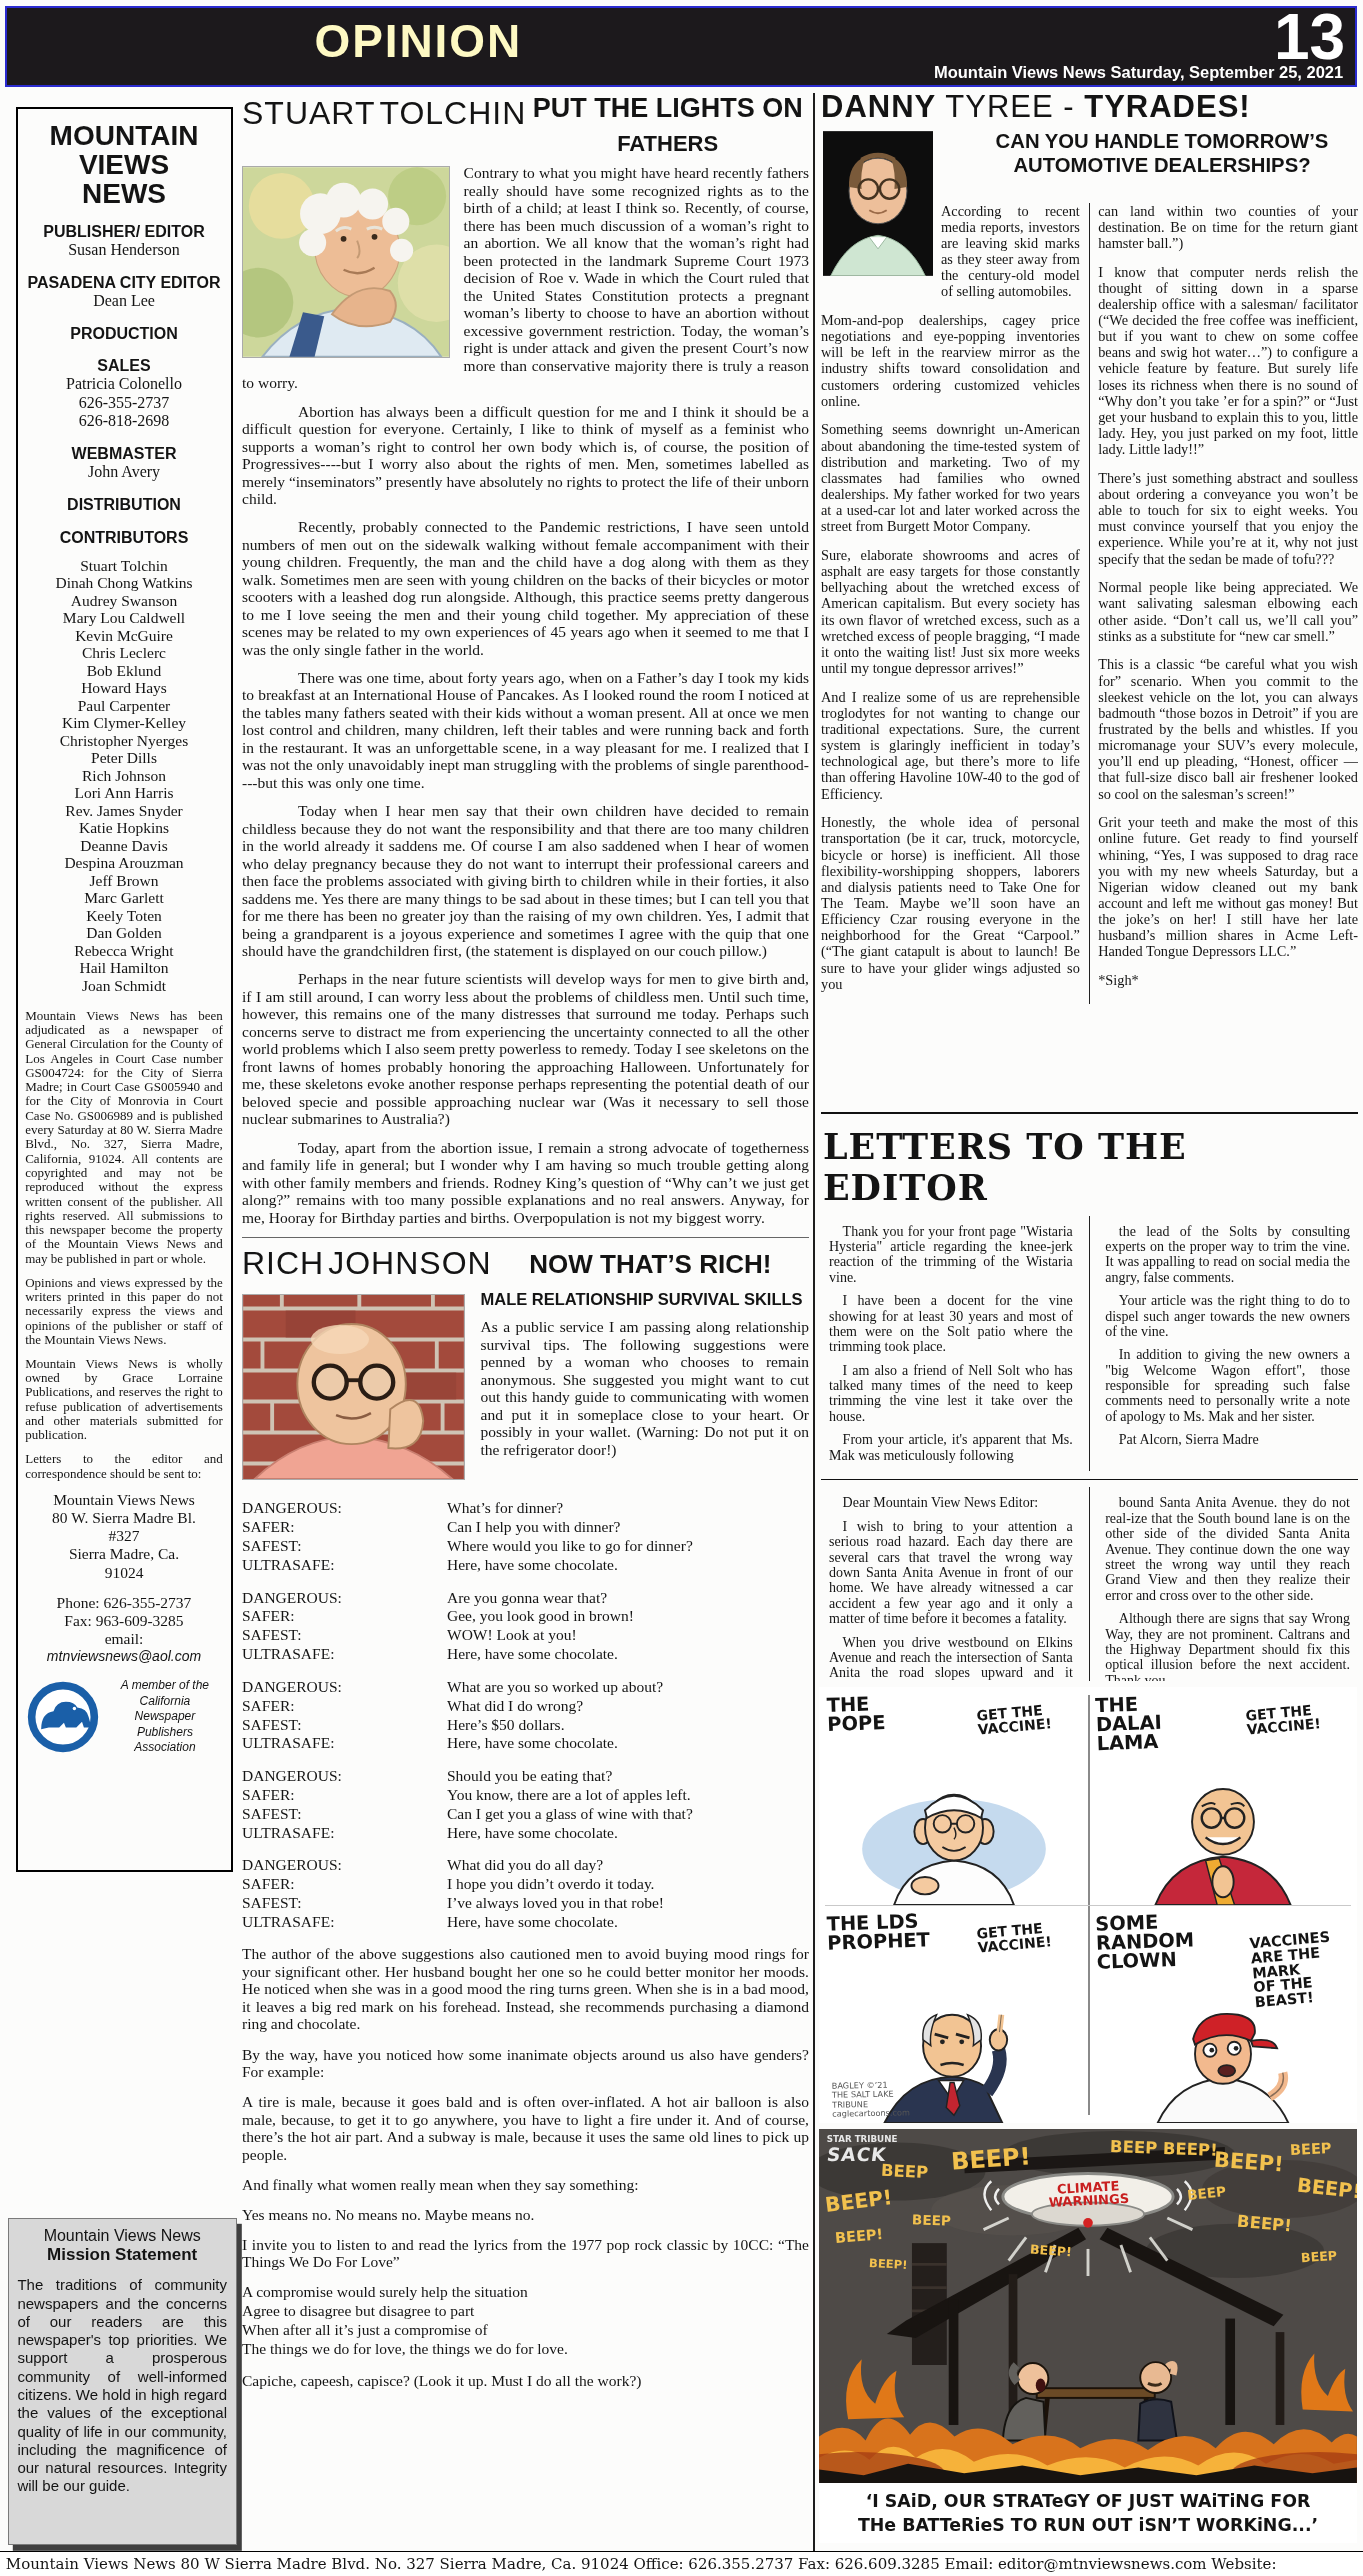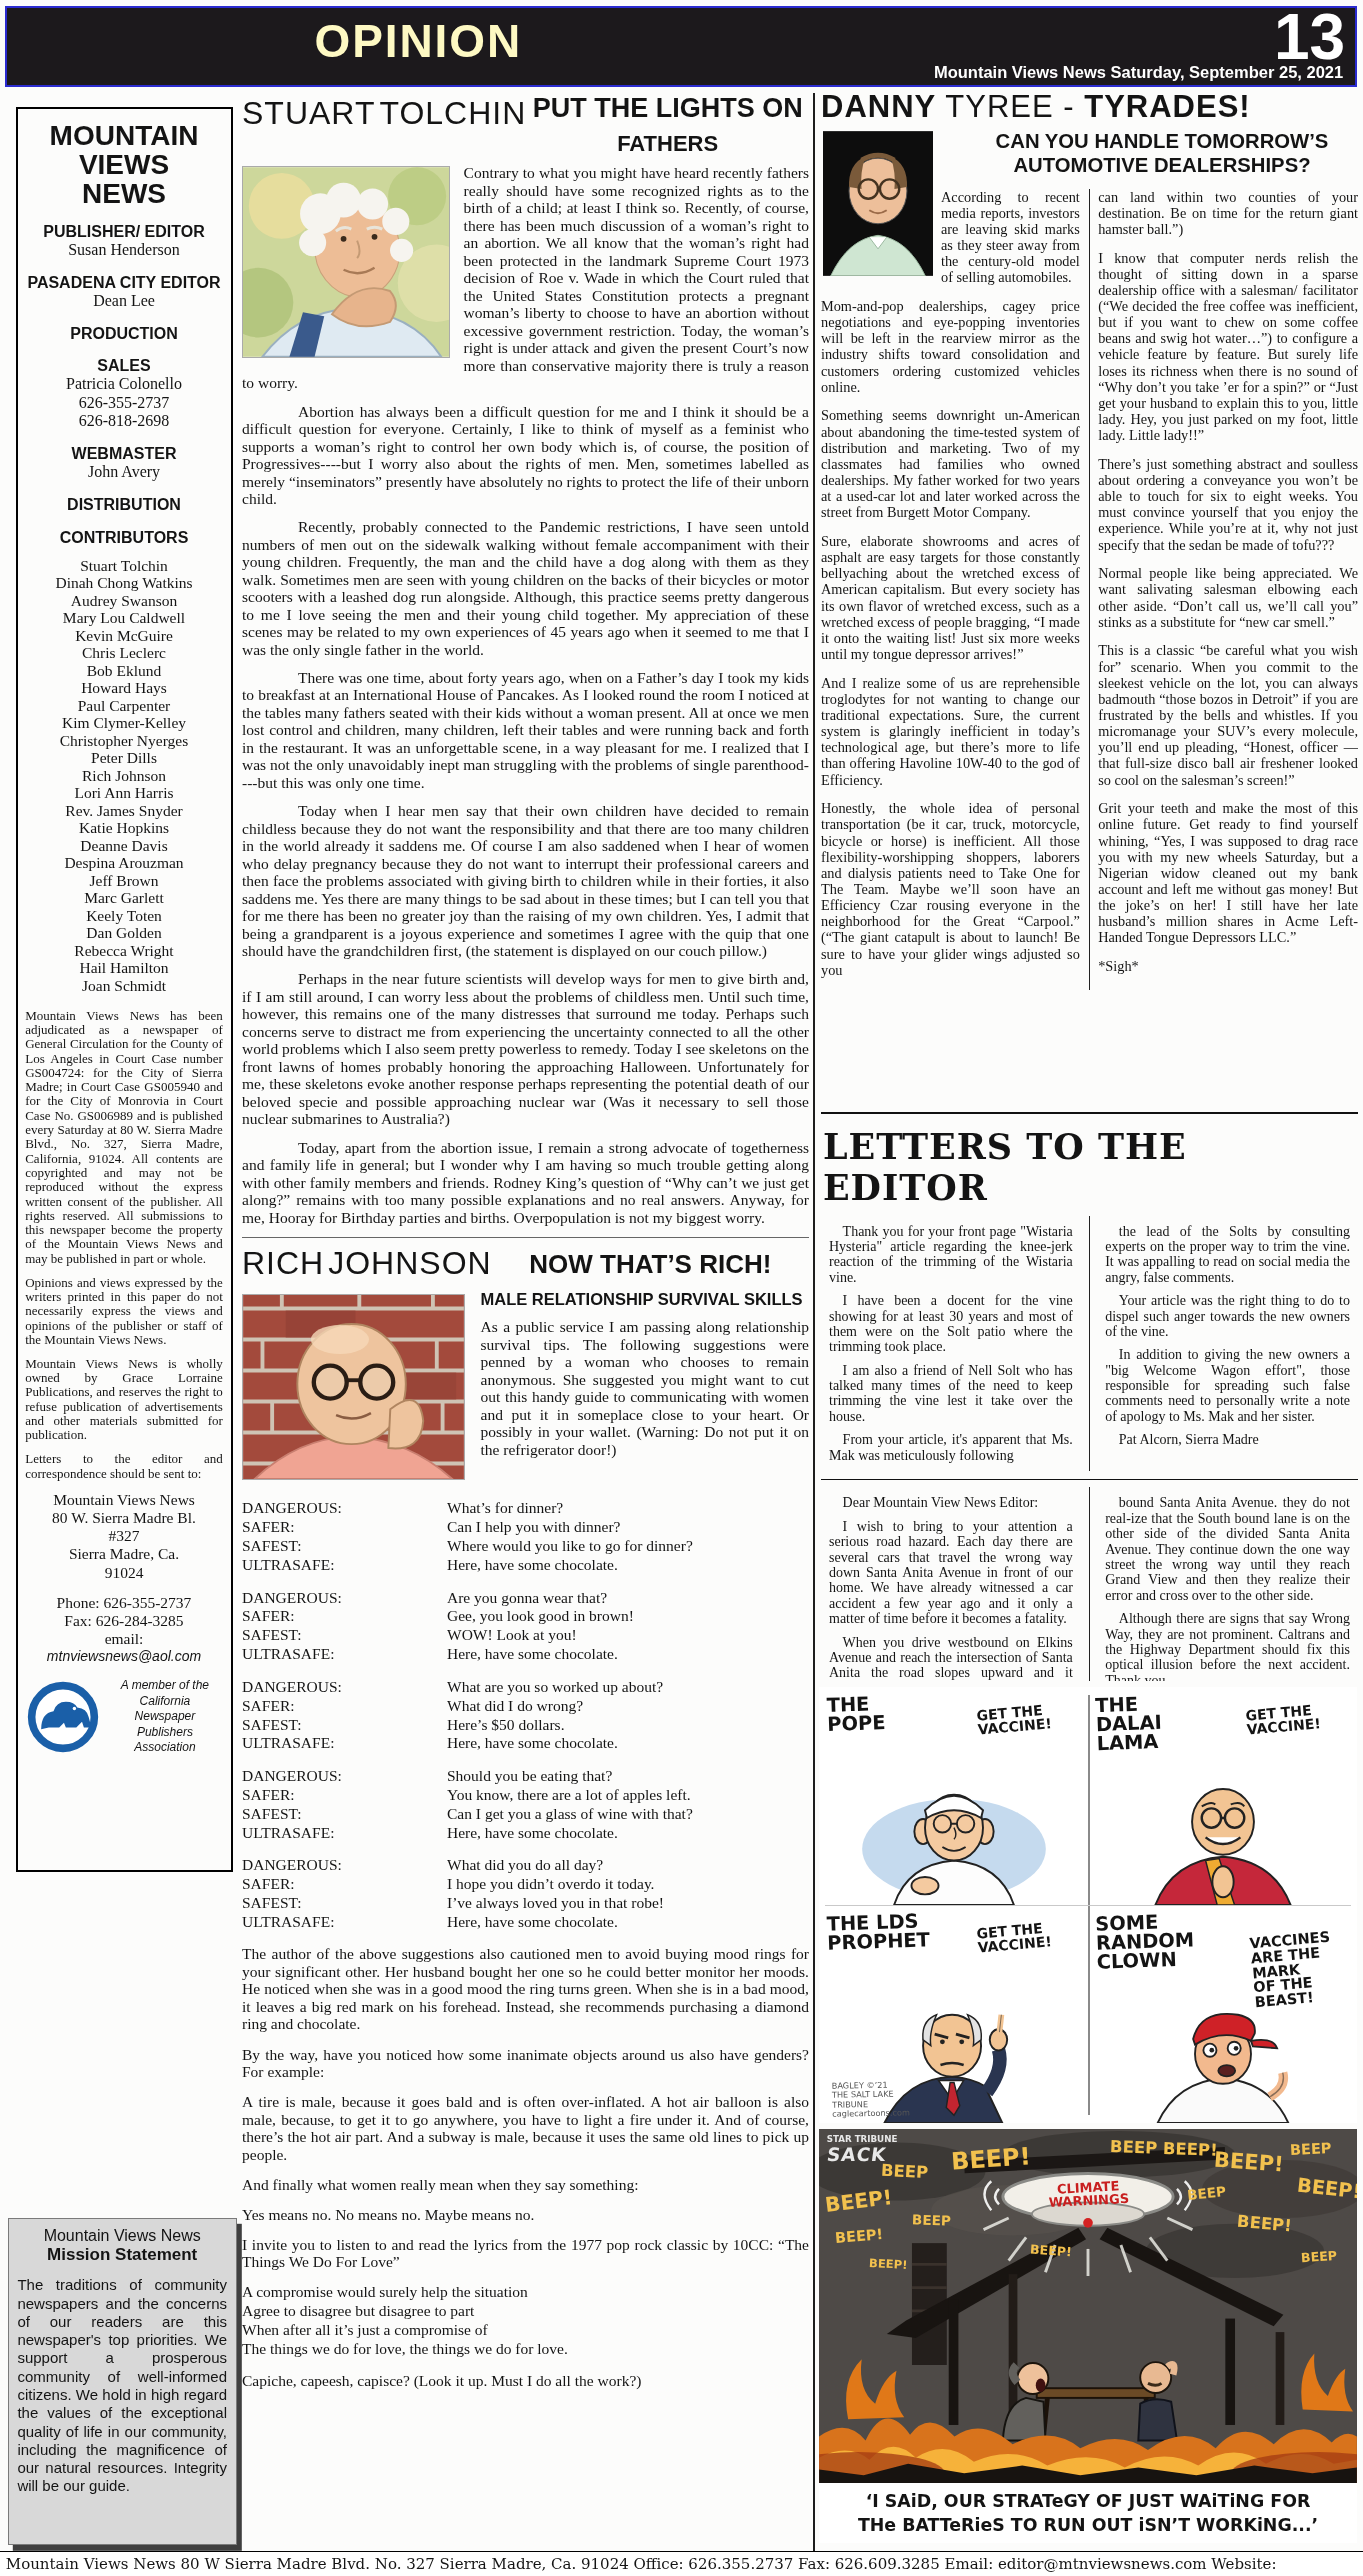--- a/index.html
+++ b/index.html
@@ -72,7 +72,7 @@
   .ph-ty{position:absolute;left:1.9px;top:1.9px;width:110px;height:145px;}
   .ty-headline{margin-left:145px;text-align:center;font-family:"Liberation Sans",sans-serif;
                font-weight:700;font-size:20.3px;line-height:1.2;}
-  .ty-cols{display:flex;margin-top:11px;}
+  .ty-cols{display:flex;margin-top:25px;}
   .tcol{width:50%;box-sizing:border-box;font-size:14.3px;line-height:1.13;text-align:justify;}
   .tcol p{margin:0 0 12.6px;text-indent:0;}
   .tcol1{padding-right:8.7px;border-right:1.5px solid #222;}

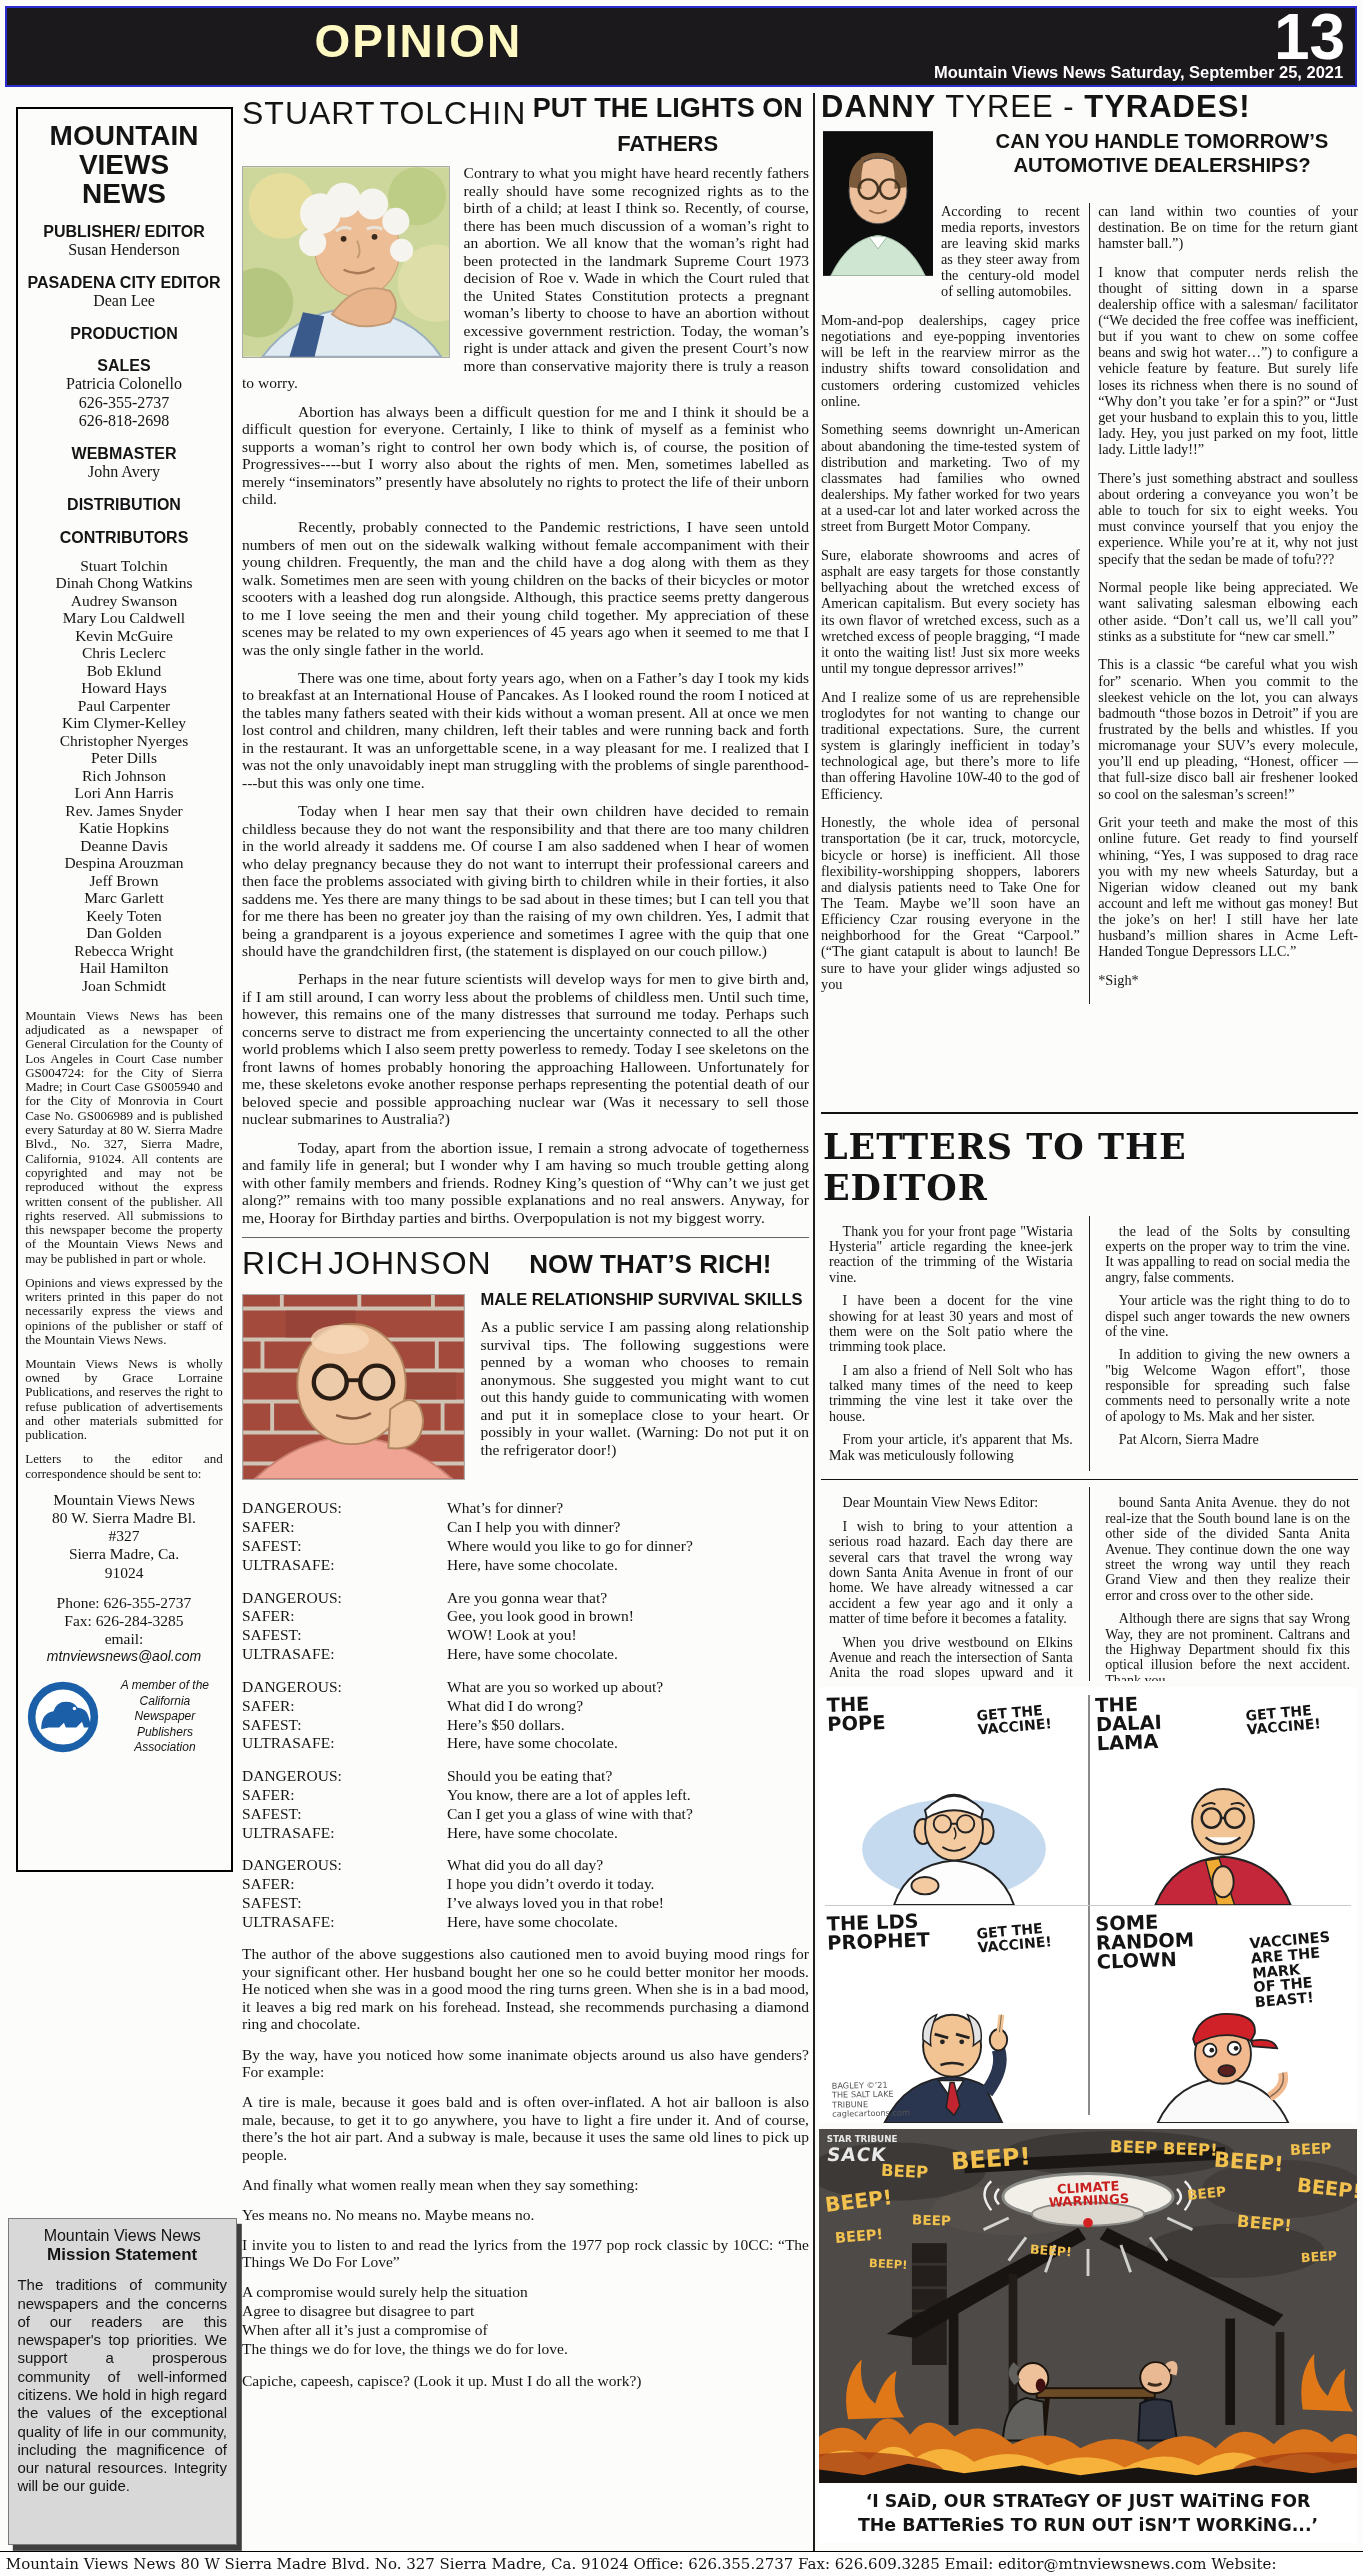--- a/index.html
+++ b/index.html
@@ -249,7 +249,7 @@
   <div class="phone">
 
   <div>Phone: 626-355-2737</div>
-      <div>Fax: 626-284-3285</div>
+      <div>Fax: 963-609-3285</div>
       <div>email:</div>
     </div>
   <div class="email">mtnviewsnews@aol.com</div>

